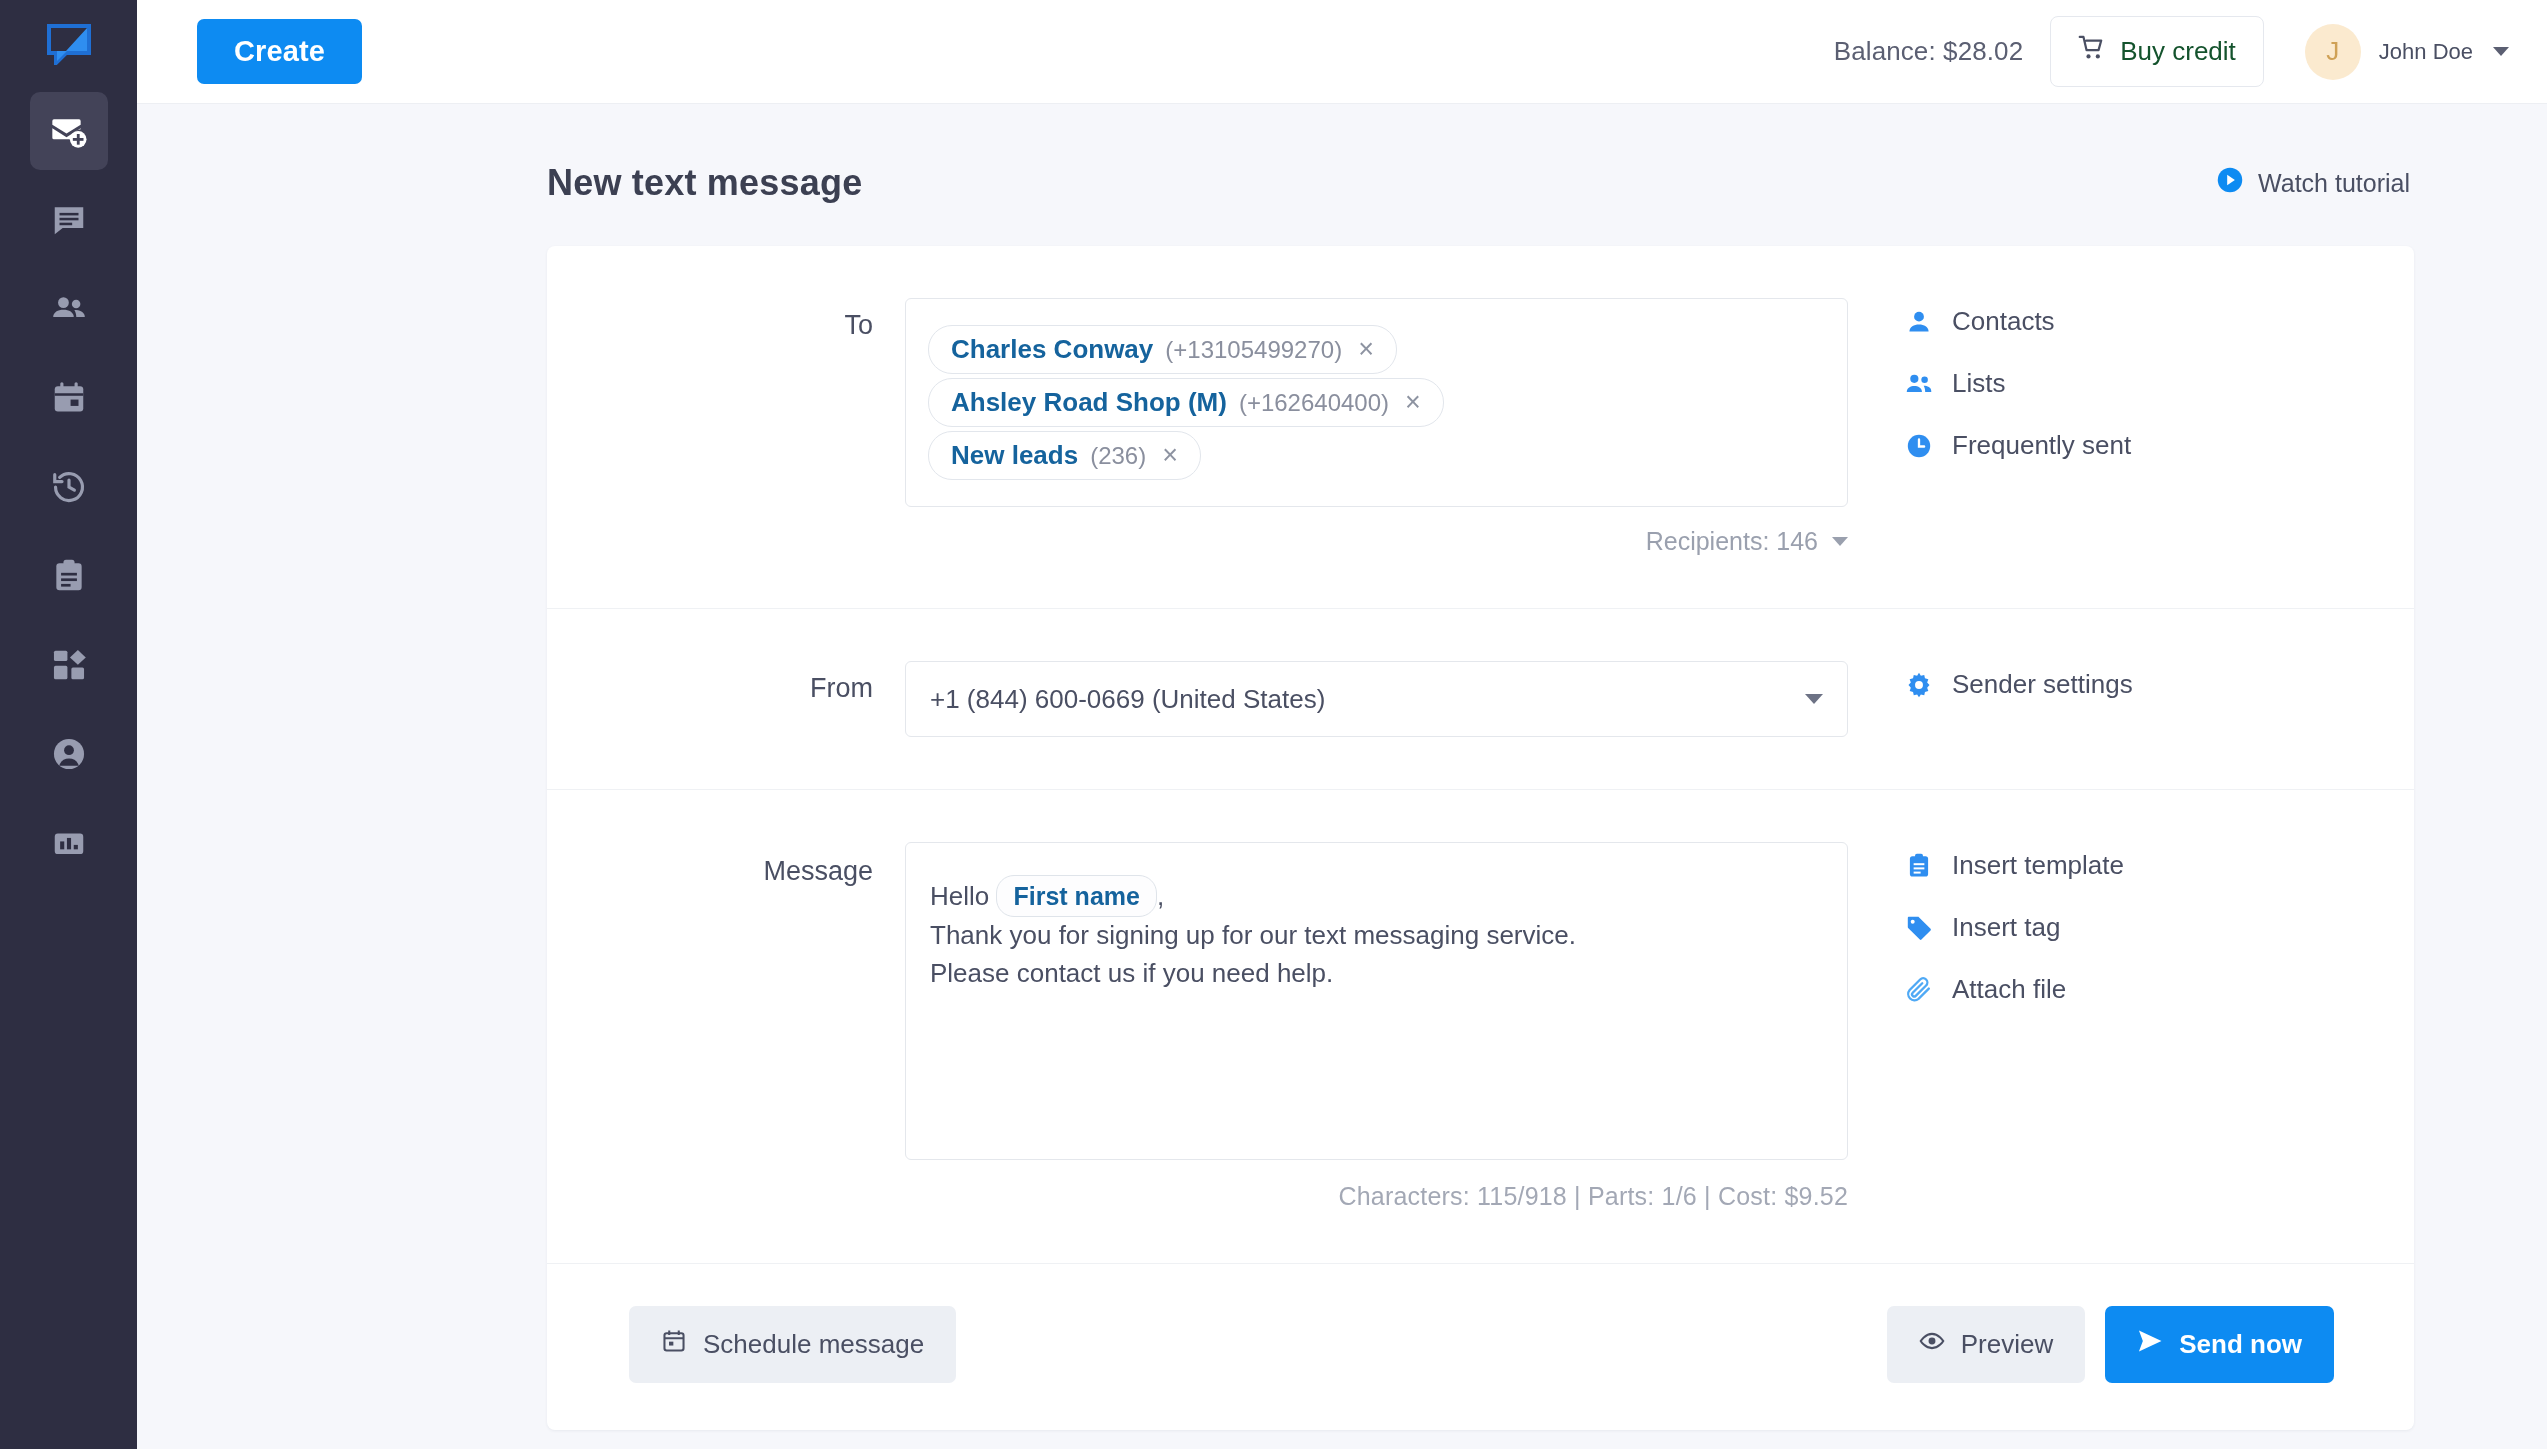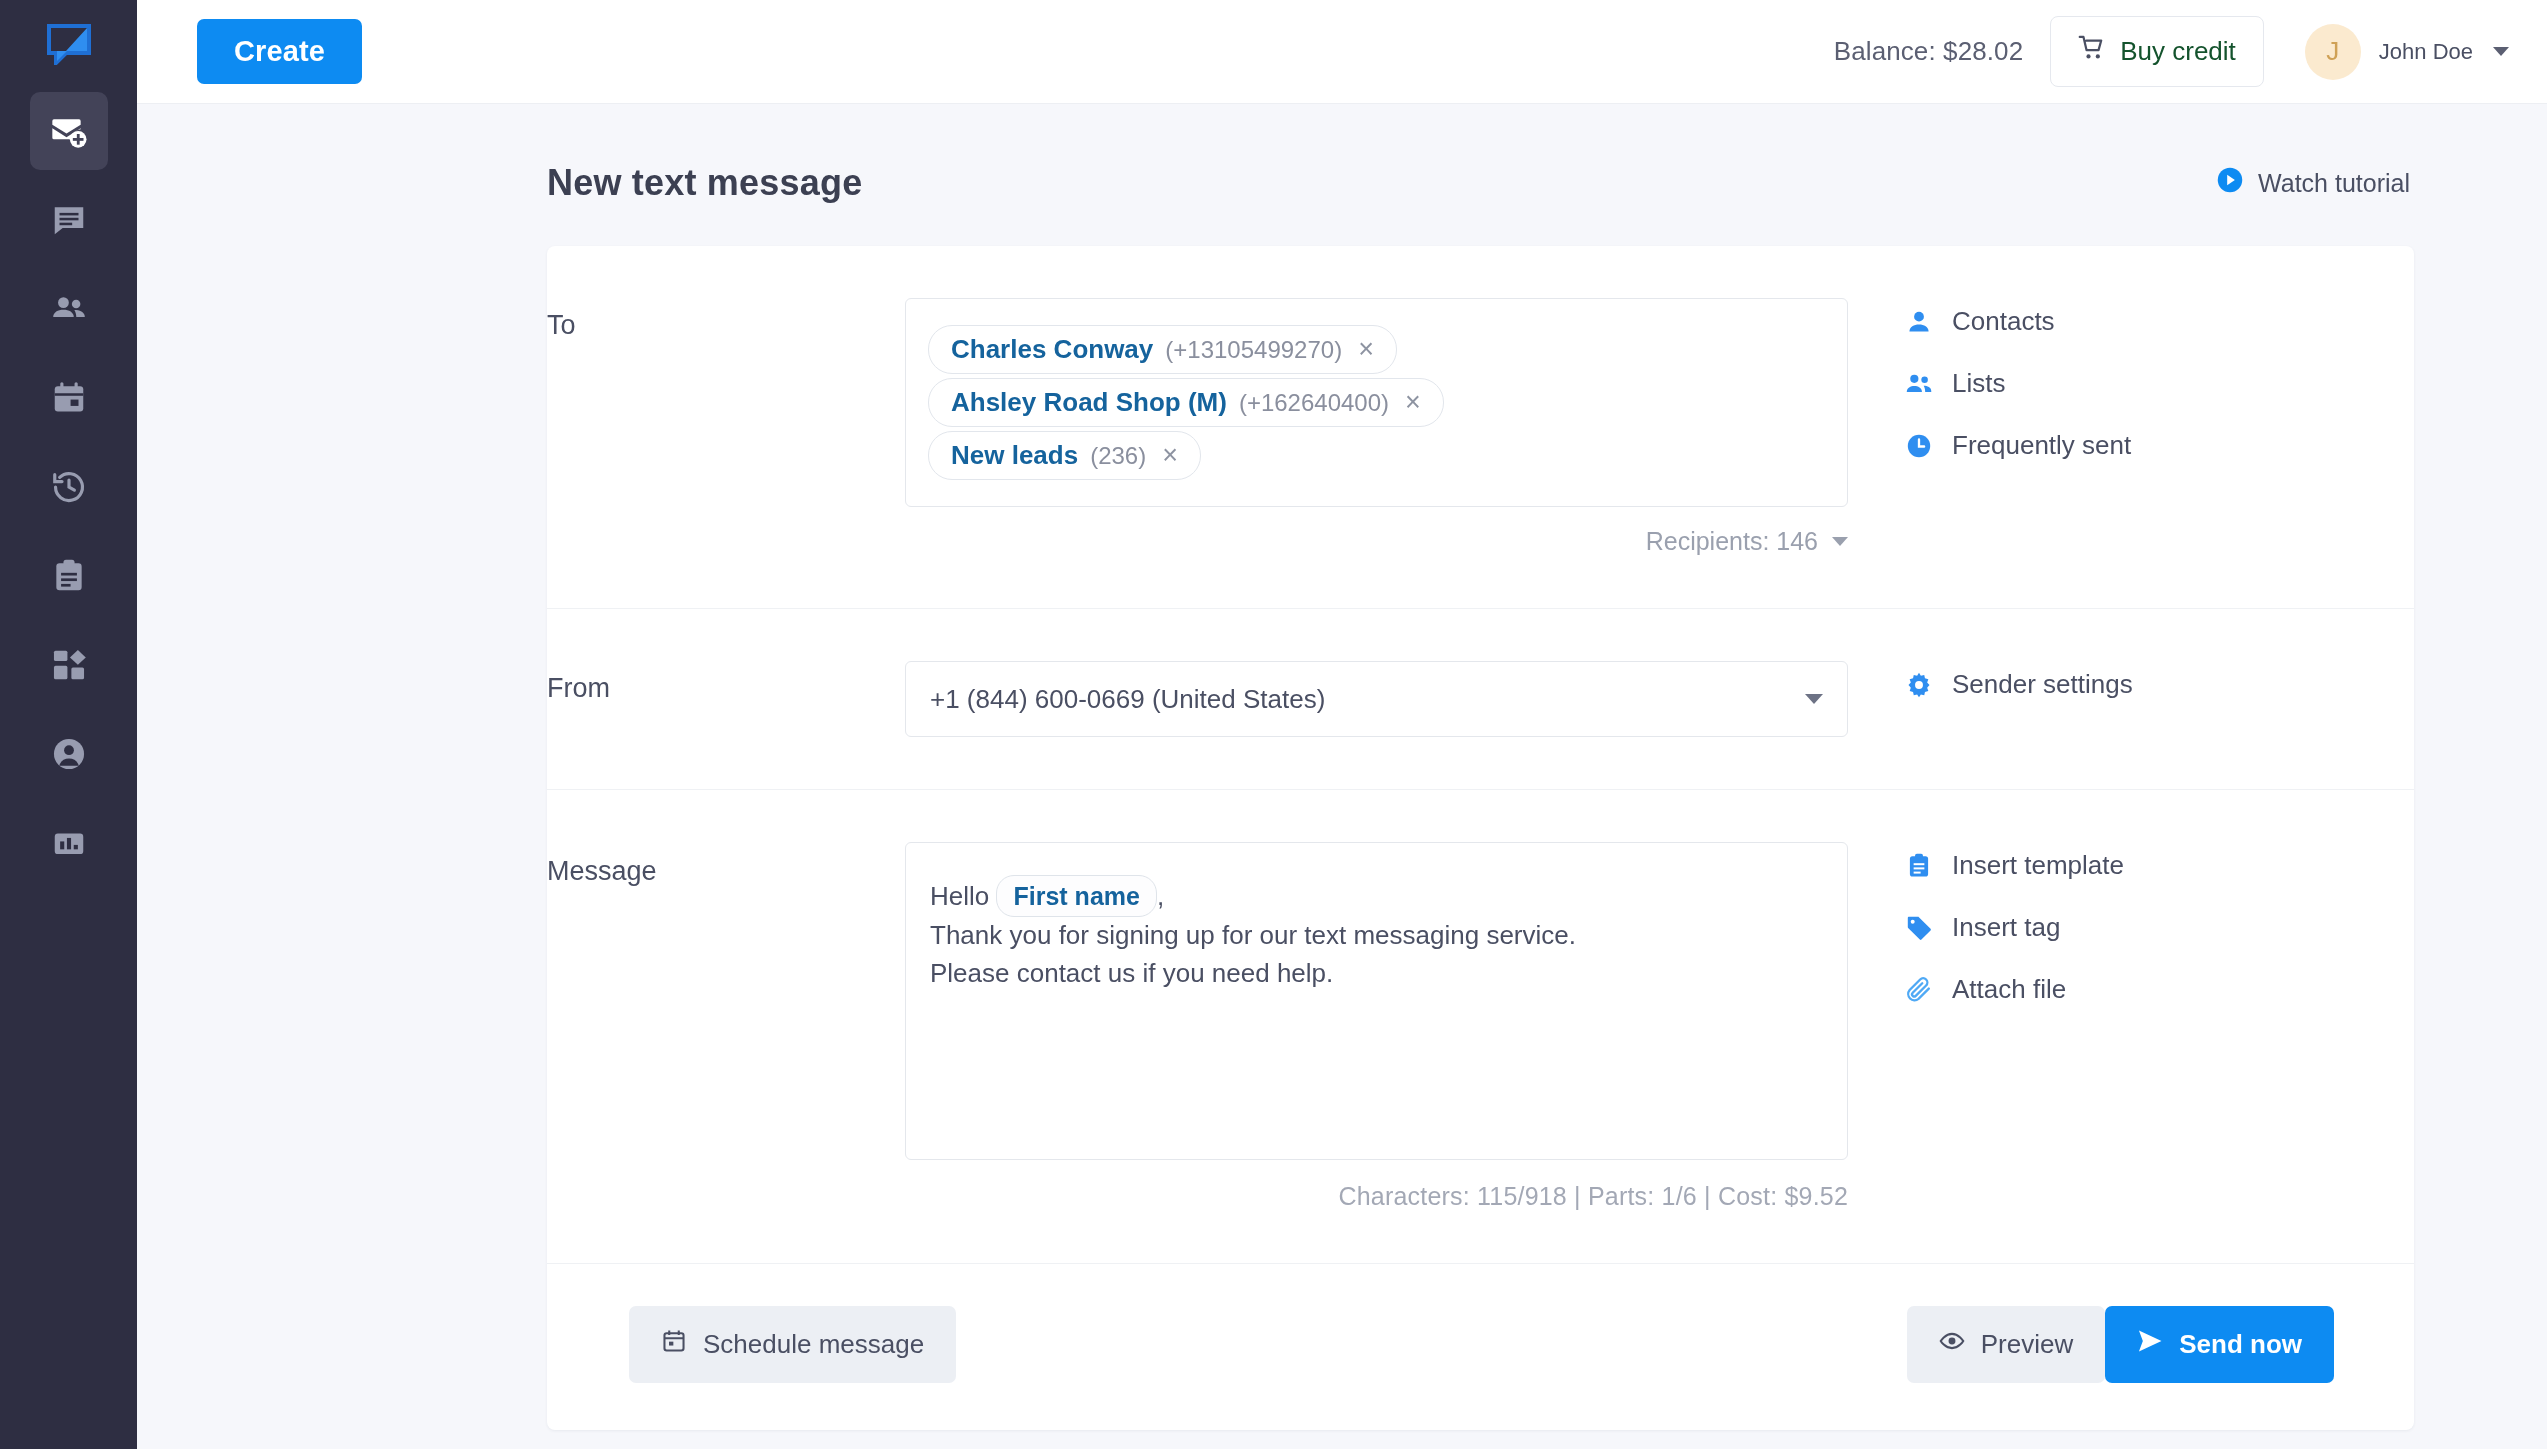--- a/index.html
+++ b/index.html
@@ -152,6 +152,7 @@
   .row-label {
     width: 358px;
     flex: 0 0 358px;
+    text-align: right;
     padding-right: 32px;
     padding-top: 12px;
     font-size: 27px;

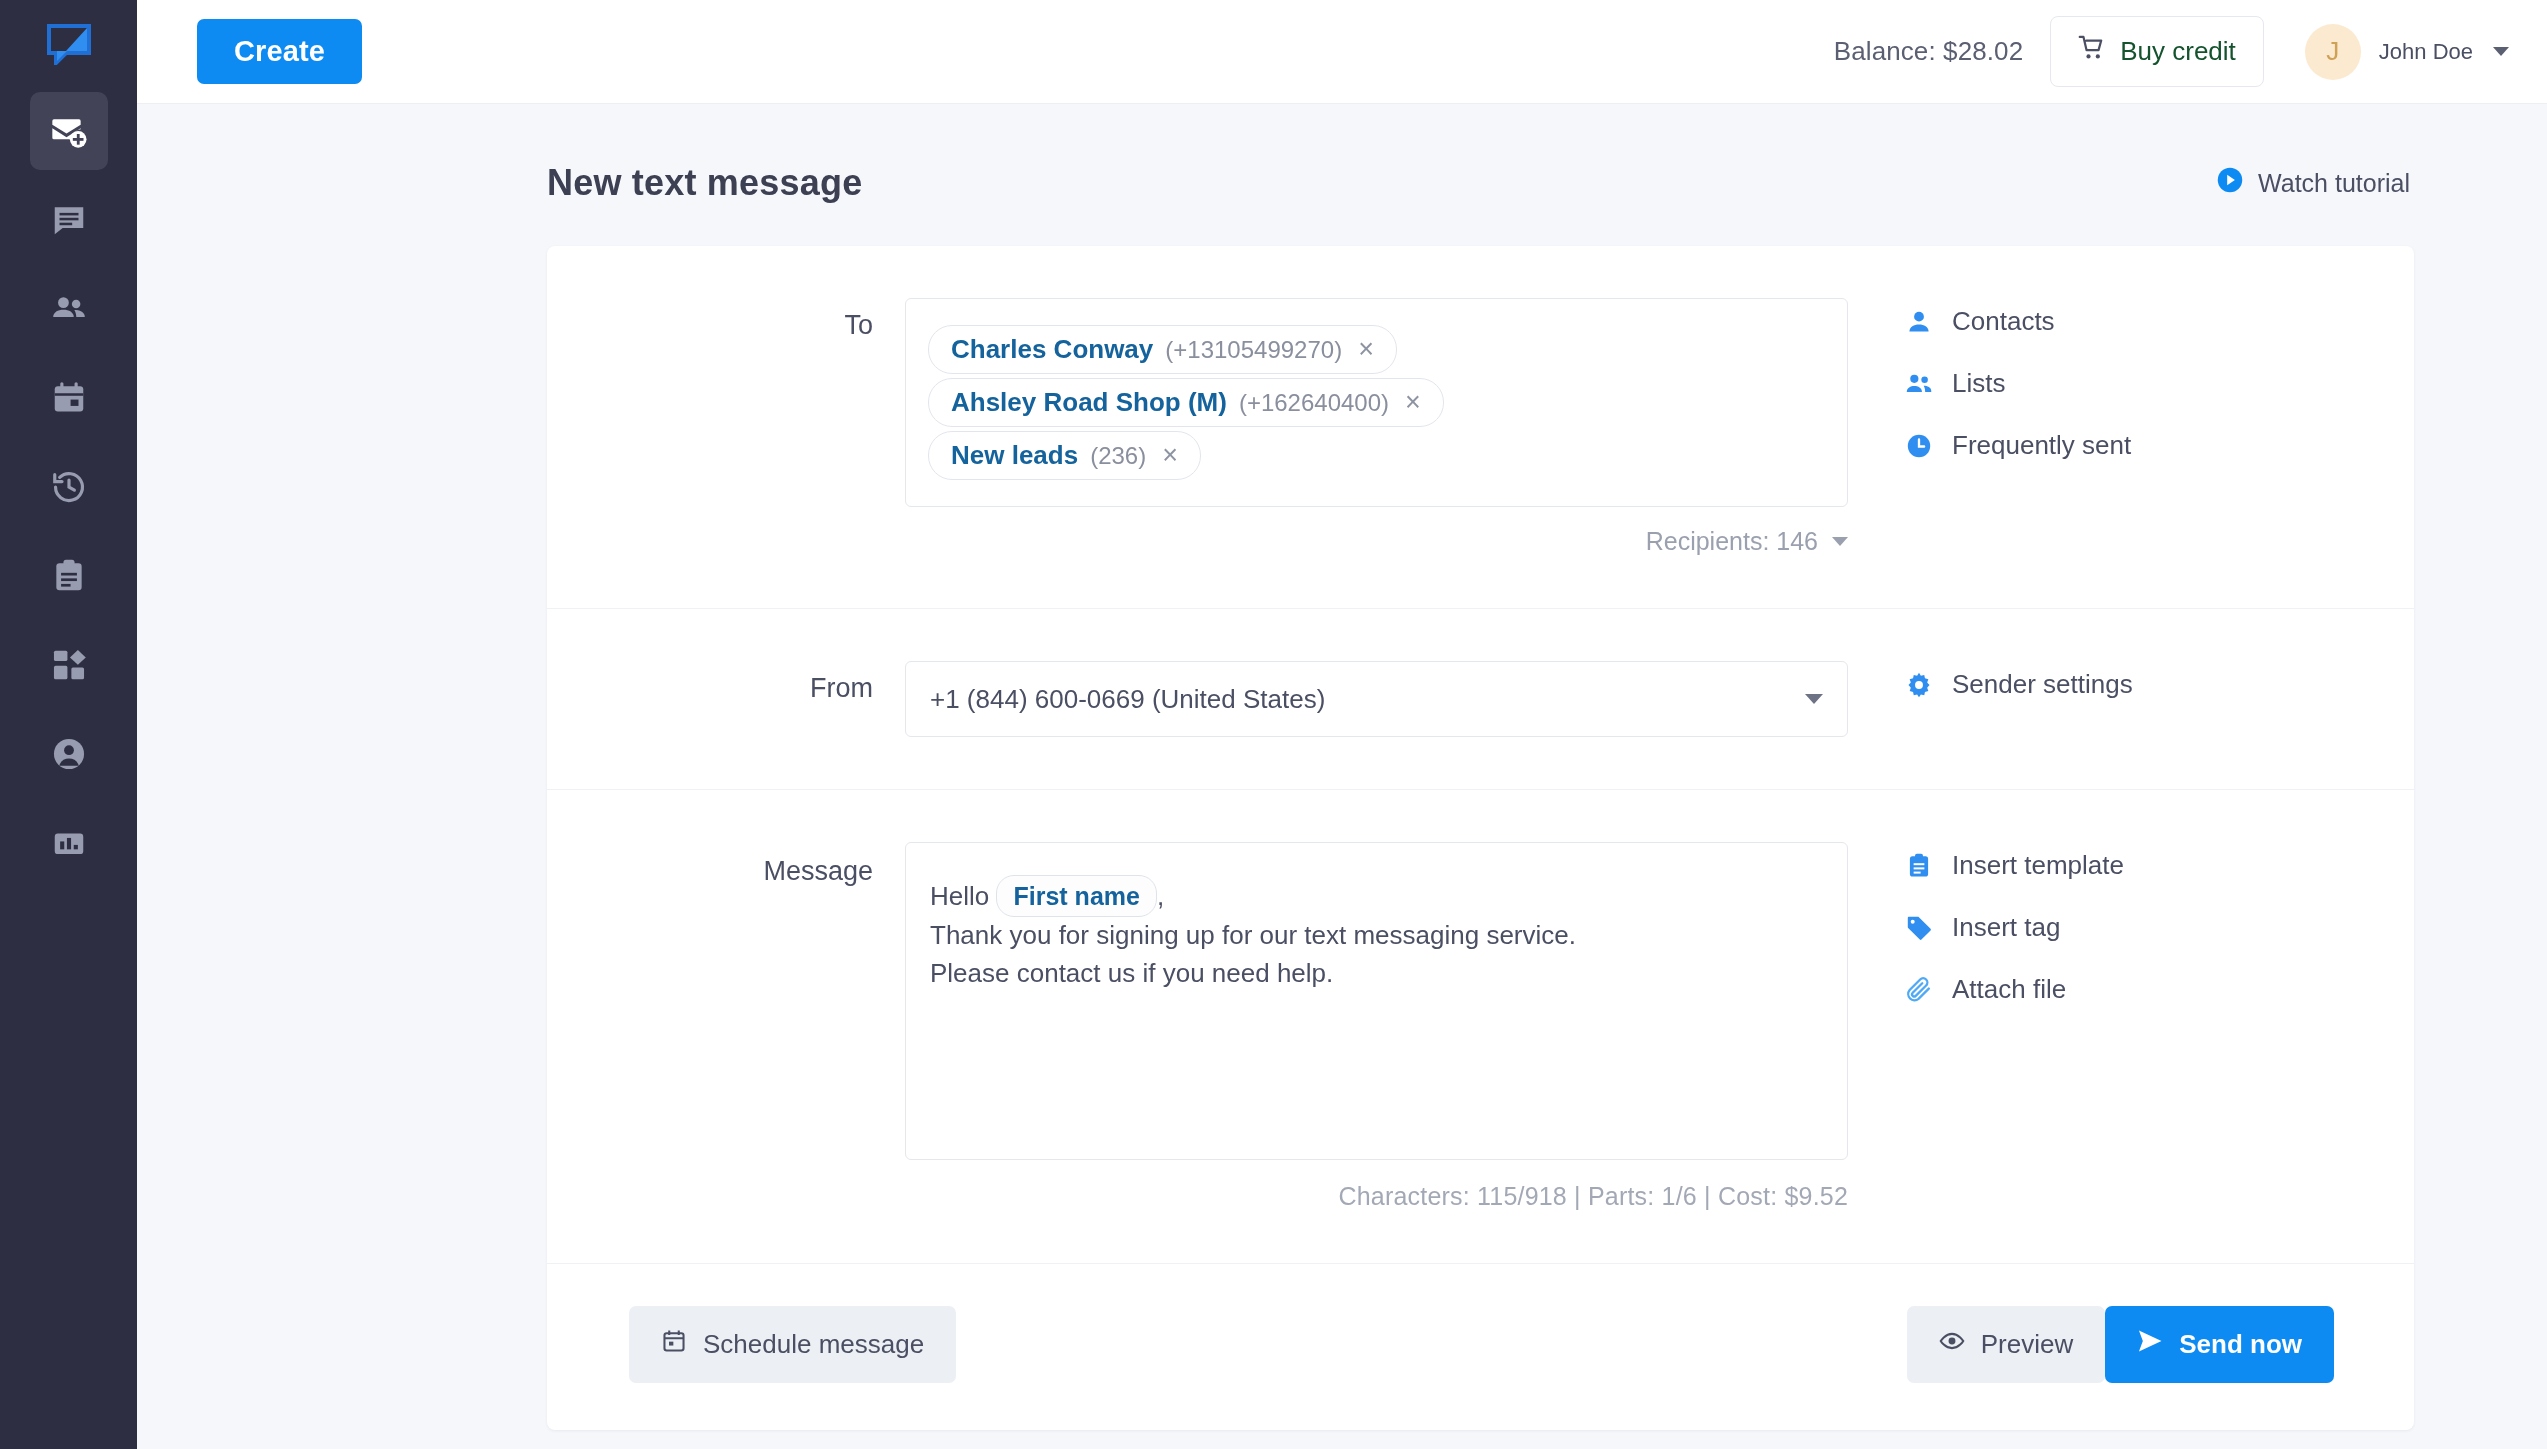--- a/index.html
+++ b/index.html
@@ -293,7 +293,7 @@
   }
   .btn-light { background: #eceff4; color: #4a4f63; }
   .btn-primary { background: #0d8bf2; color: #fff; font-weight: 700; }
-  .footer-right { margin-left: auto; display: flex; }
+  .footer-right { margin-left: auto; display: flex; gap: 20px; }
 </style>
 </head>
 <body>

